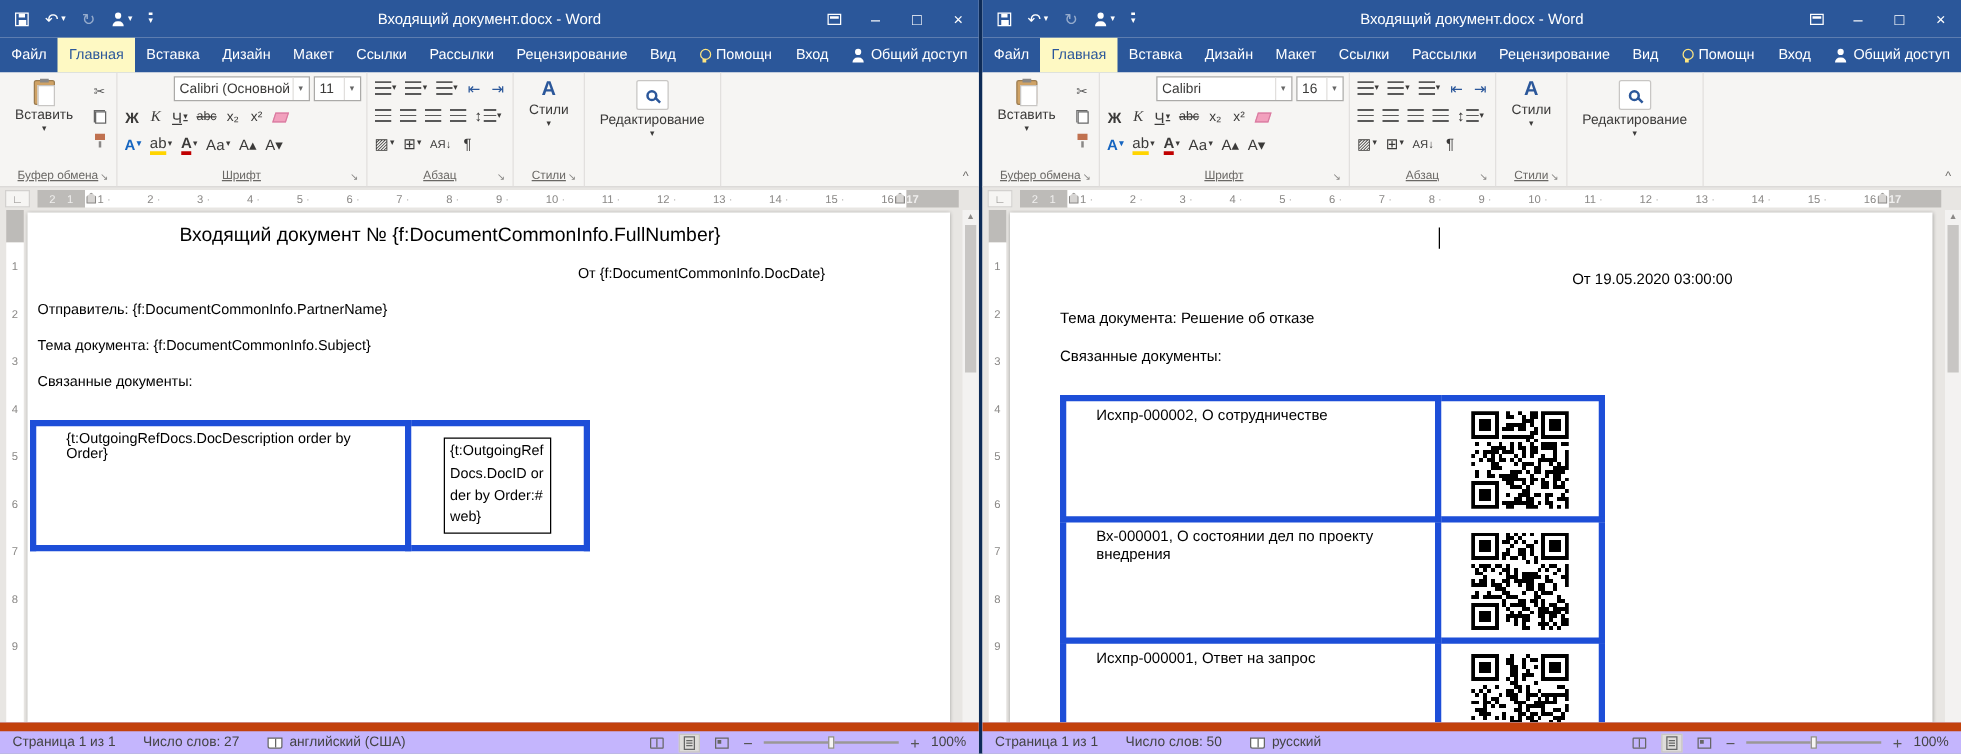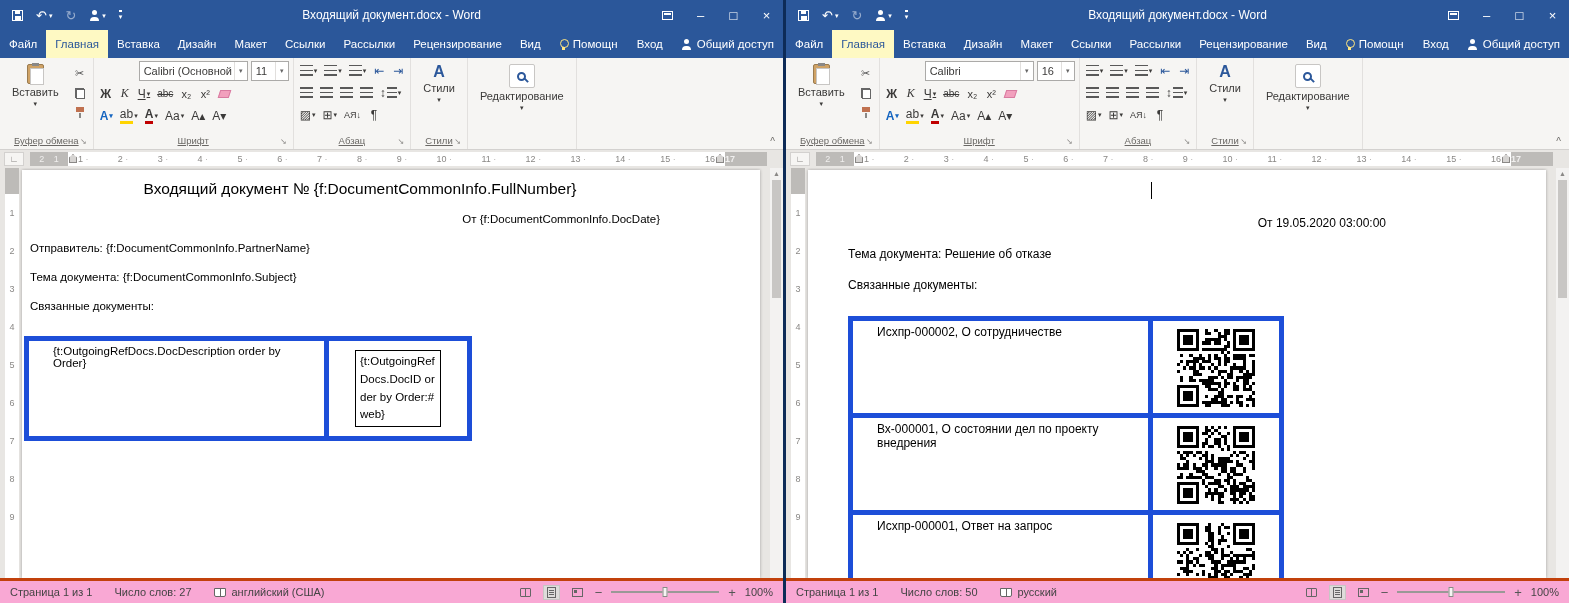--- a/index.html
+++ b/index.html
@@ -126,7 +126,7 @@
   .vthumb { width:9px; height:118px; background:#c8c6c4; margin-top:3px; }
 
   
-  .statusbar { flex:0 0 25px; background:#f9a8d4; border-top:3px solid #c2410c; display:flex; align-items:center; font-size:11px; color:#444; padding:0 10px; gap:22px; }
+  .statusbar { flex:0 0 25px; background:#c4b5fd; border-top:7px solid #c2410c; display:flex; align-items:center; font-size:11px; color:#444; padding:0 10px; gap:22px; }
   .sb-item { display:flex; align-items:center; gap:6px; cursor:default; white-space:nowrap; }
   .ic-book { width:12px; height:9px; border:1px solid #666; border-radius:0 0 2px 2px; position:relative; background:#fff; display:inline-block; }
   .ic-book::after { content:''; position:absolute; left:50%; top:0; bottom:0; width:1px; background:#666; }

